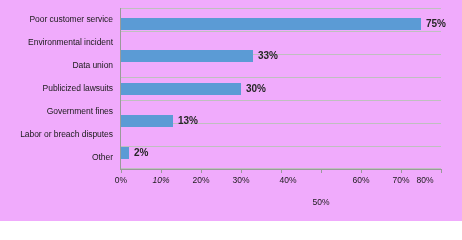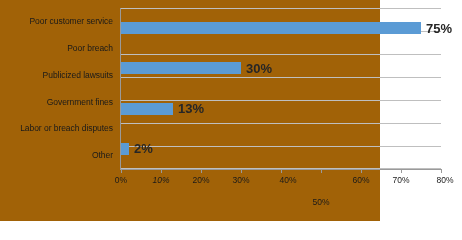--- a/index.html
+++ b/index.html
@@ -17,9 +17,9 @@
 
   #chart-root {
     position: relative;
-    width: 380px;
+    width: 462px;
     height: 221px;
-    background: #a16207;
+    background: #f0abfc;
   }
 
   

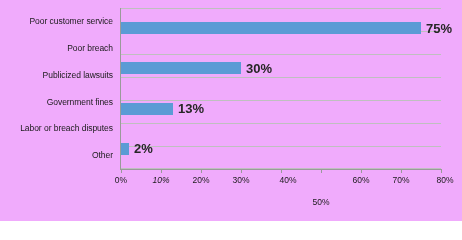--- a/index.html
+++ b/index.html
@@ -105,7 +105,7 @@
     flex: 0 0 auto;
   }
   .bar-value {
-    font-size: 13px;
+    font-size: 10px;
     font-weight: bold;
     color: #262626;
     margin-left: 5px;

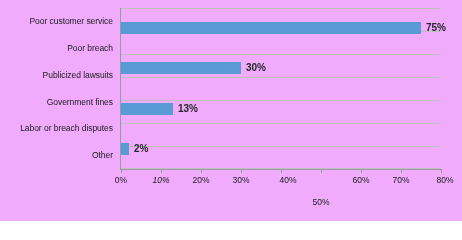--- a/index.html
+++ b/index.html
@@ -152,6 +152,7 @@
 
   <div class="cat-labels">
     <div class="cat-label">Poor customer service</div>
+    <div class="cat-label">Environmental incident</div>
     <div class="cat-label">Poor breach</div>
     <div class="cat-label">Publicized lawsuits</div>
     <div class="cat-label">Government fines</div>

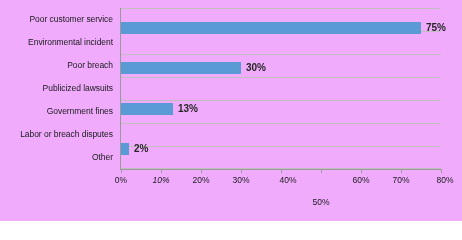--- a/index.html
+++ b/index.html
@@ -180,6 +180,10 @@
       <div class="row">
         <div class="bar" style="width: 300px; background: rgb(91, 155, 213);"></div>
         <div class="bar-value">75%</div>
+      </div>
+      <div class="row">
+        <div class="bar" style="width: 132px; background: rgb(91, 155, 213);"></div>
+        <div class="bar-value">33%</div>
       </div>
       <div class="row">
         <div class="bar" style="width: 120px; background: rgb(91, 155, 213);"></div>

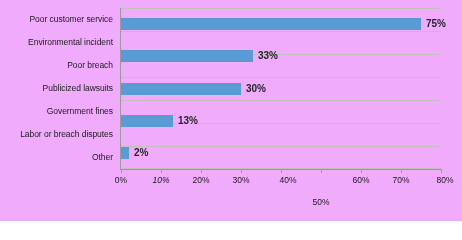--- a/index.html
+++ b/index.html
@@ -153,7 +153,7 @@
   <div class="cat-labels">
     <div class="cat-label">Poor customer service</div>
     <div class="cat-label">Environmental incident</div>
-    <div class="cat-label">Poor breach</div>
+    <div class="cat-label">Data union</div>
     <div class="cat-label">Publicized lawsuits</div>
     <div class="cat-label">Government fines</div>
     <div class="cat-label">Labor or breach disputes</div>

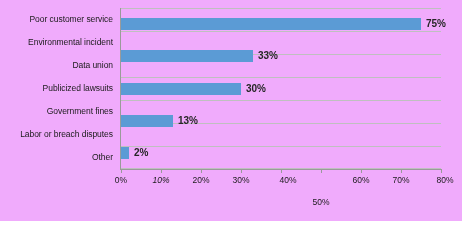--- a/index.html
+++ b/index.html
@@ -220,7 +220,7 @@
       <div class="tick-label" style="left: 200px; margin-top: 22px;">50%</div>
       <div class="tick-label" style="left: 240px;">60%</div>
       <div class="tick-label" style="left: 280px;">70%</div>
-      <div class="tick-label" style="left: 324px;">80%</div>
+      <div class="tick-label" style="left: 304px;">80%</div>
     </div>
 
 </div>

